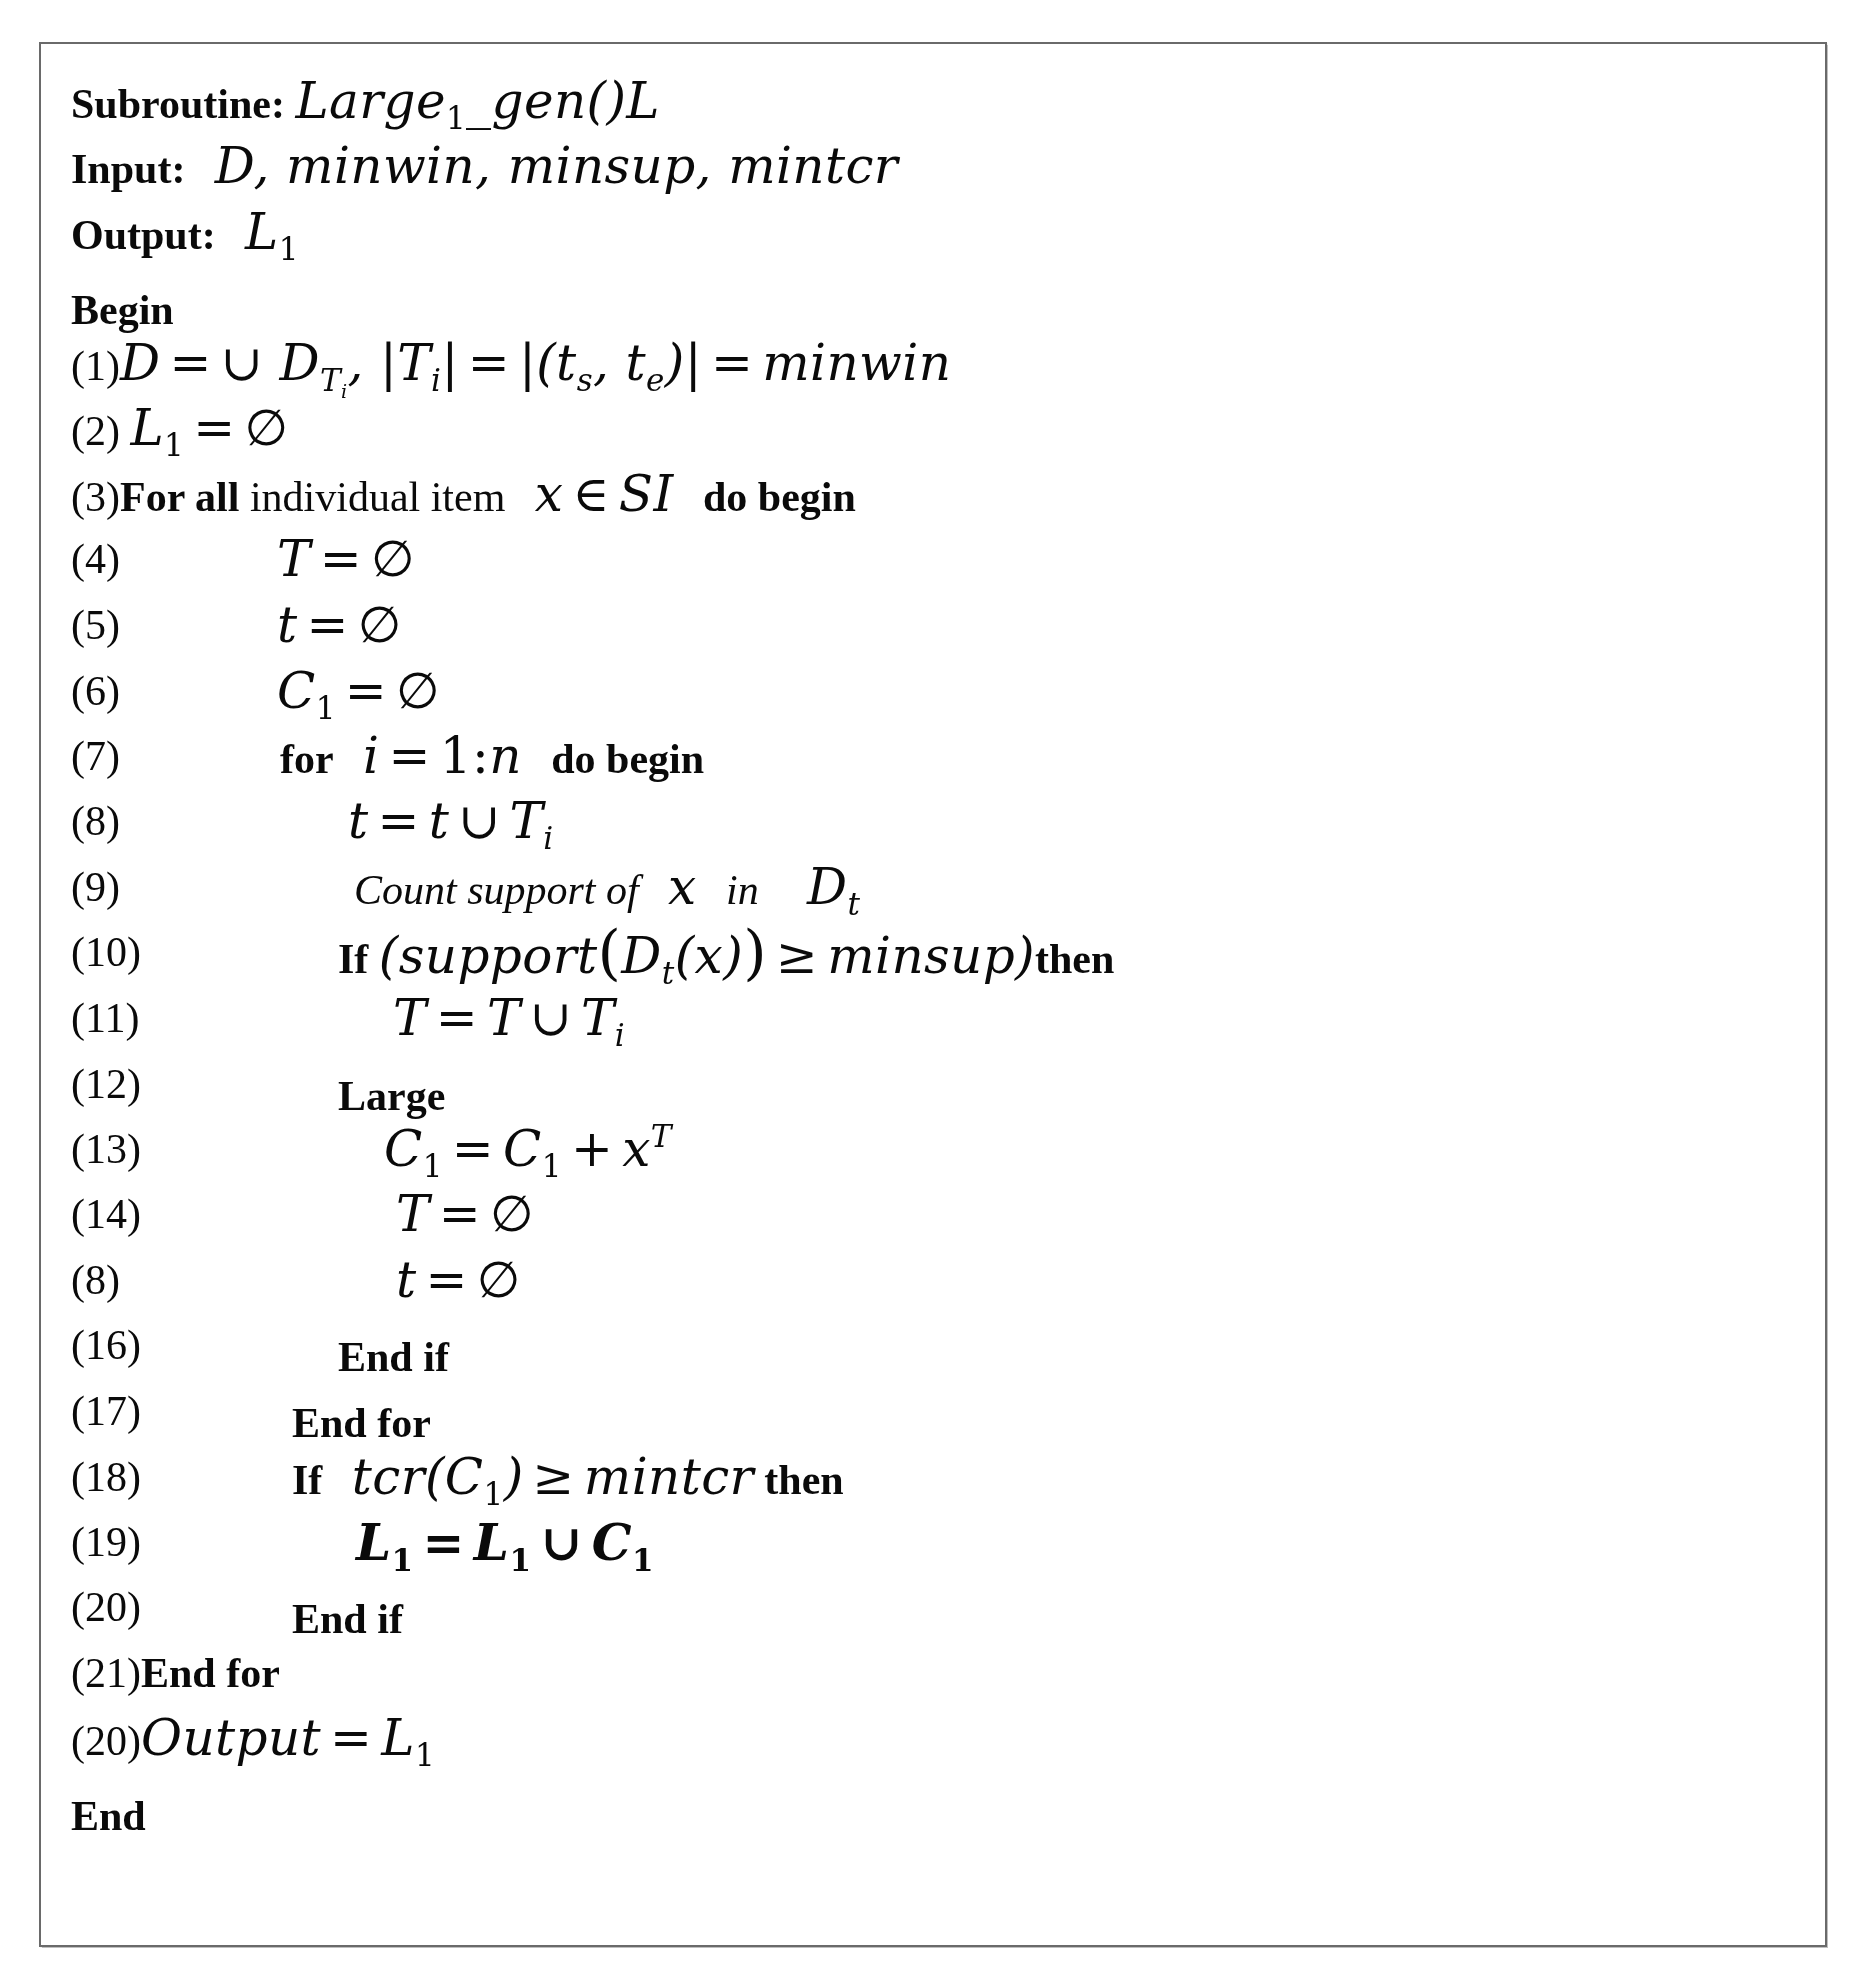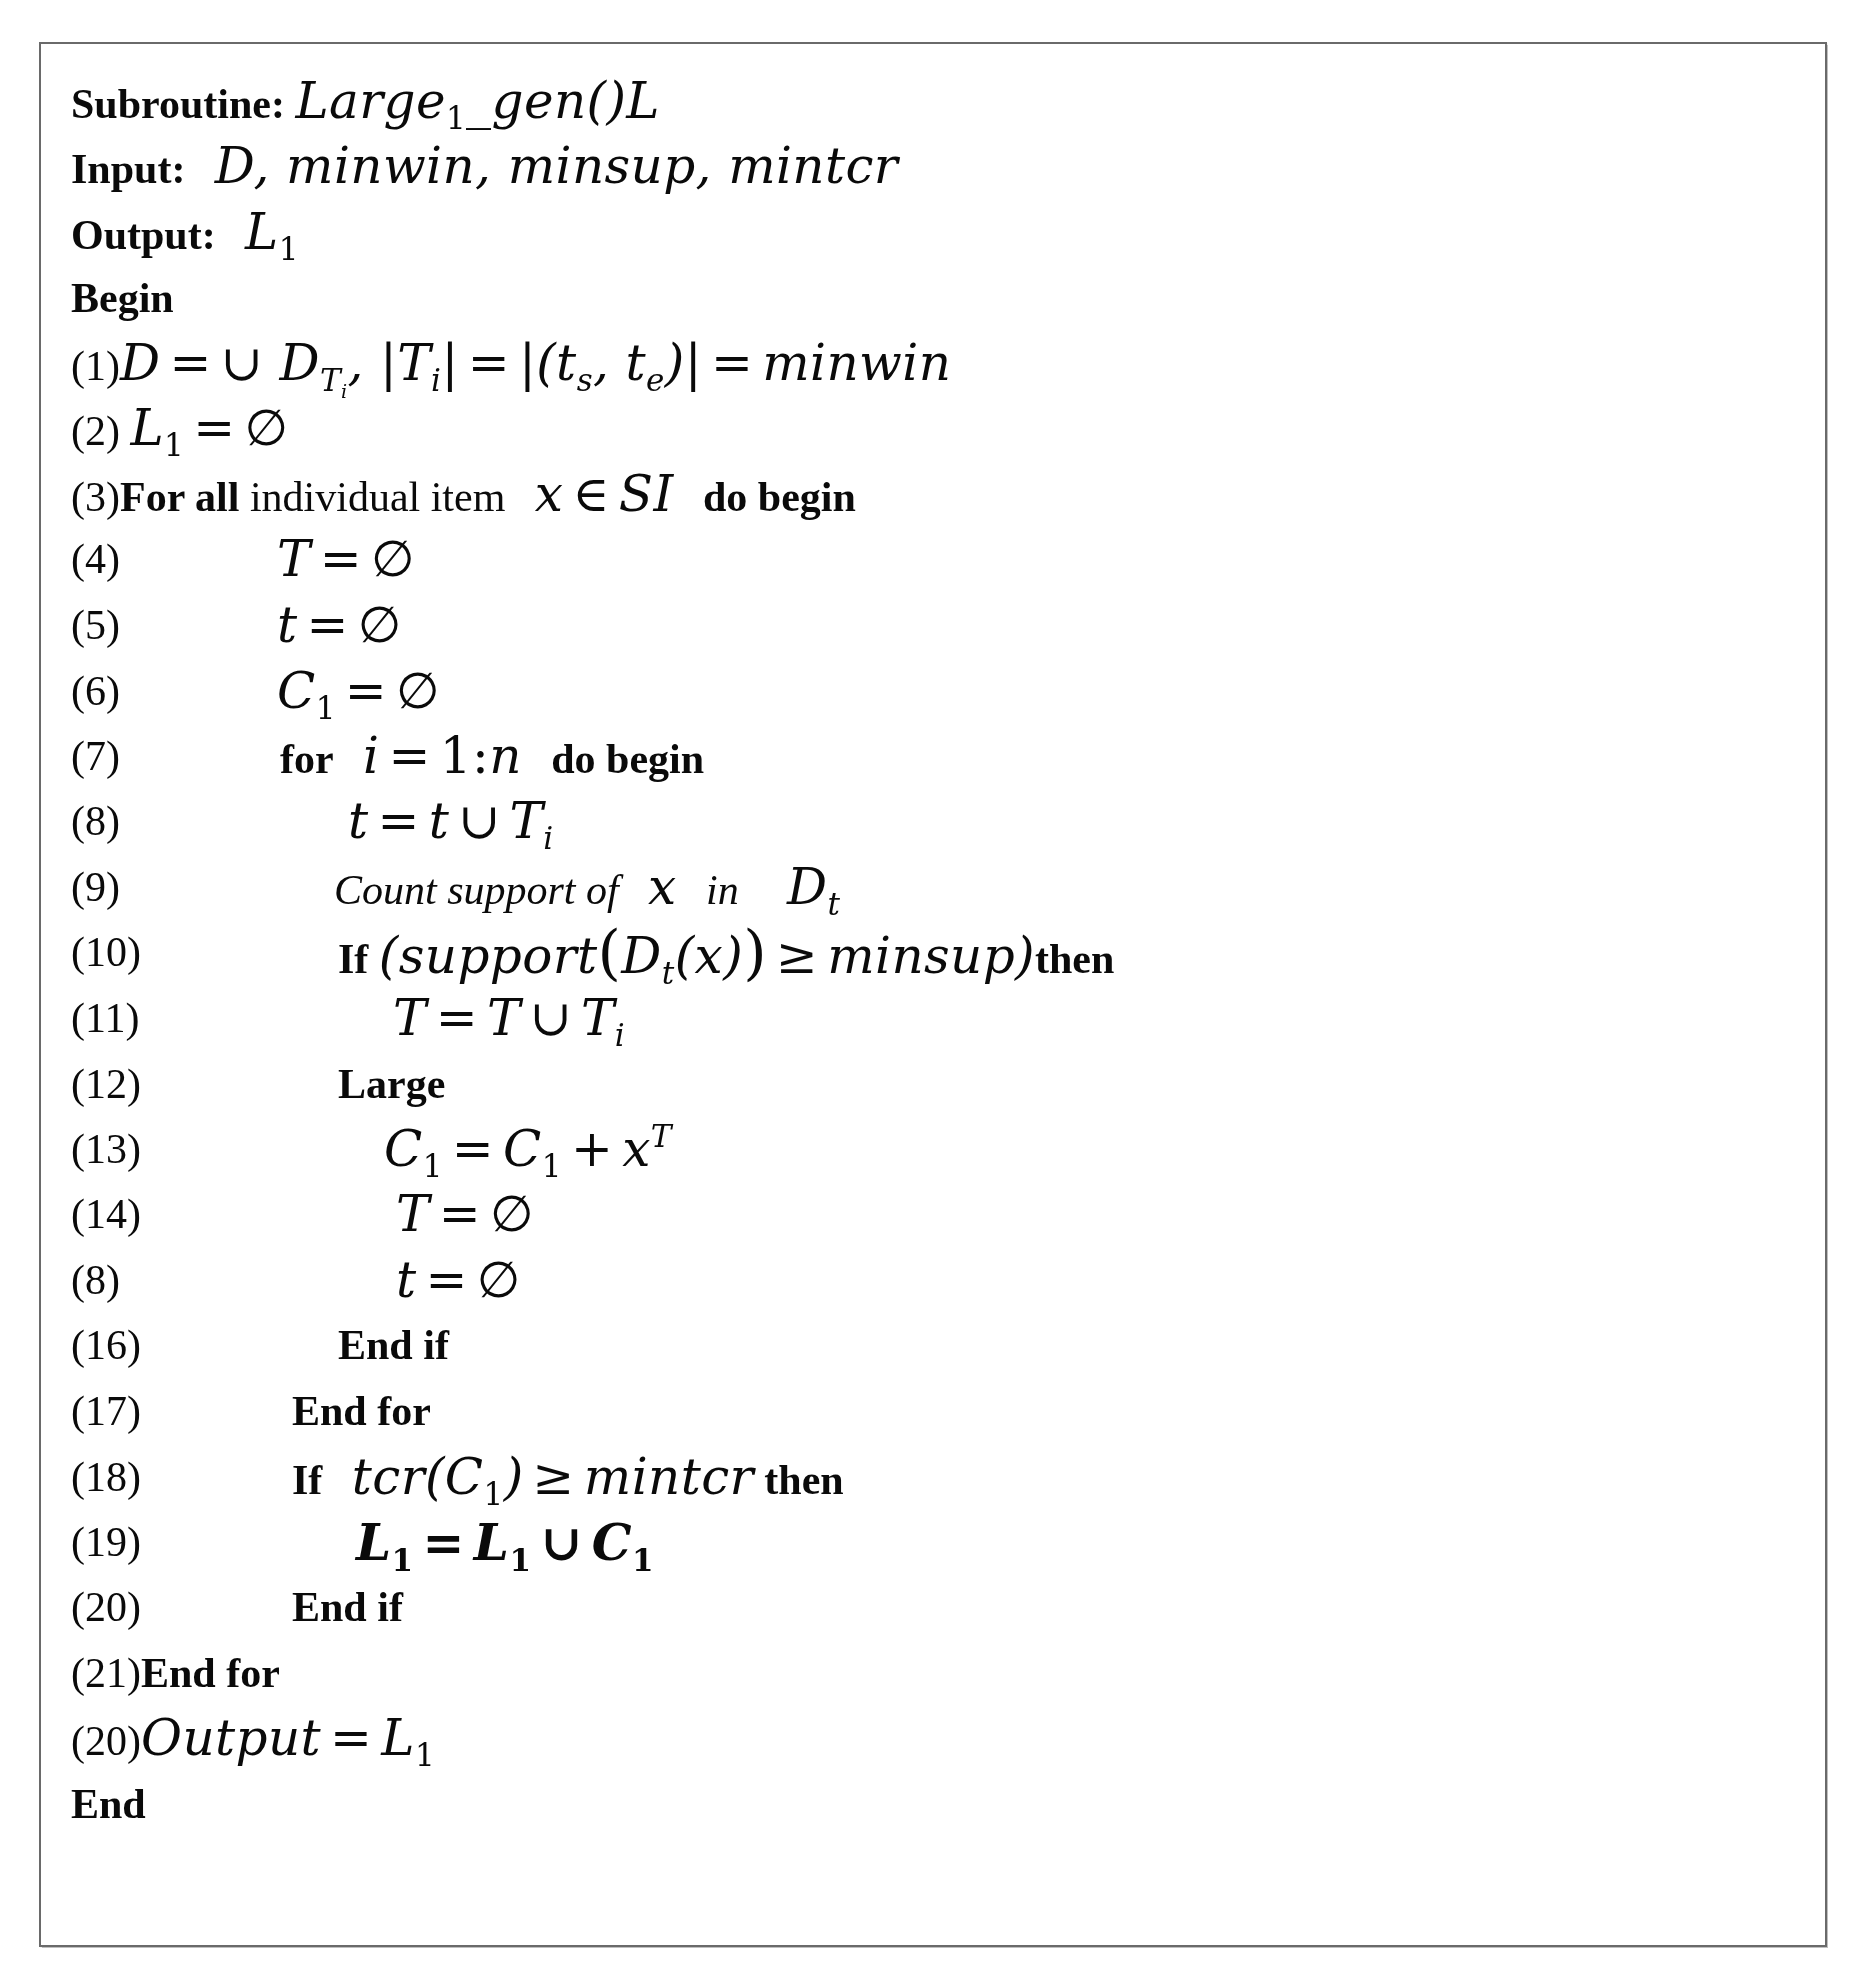--- a/index.html
+++ b/index.html
@@ -17,7 +17,7 @@
     .num { position: absolute; left: 71px; top: 0; }
     .content { position: absolute; top: 0; }
     .inline-row { position: absolute; left: 71px; top: 0; }
-    .b { font-weight: bold; }
+    .b { font-weight: bold; margin-top: 12px; }
     .m { font-style: italic; font-family: "DejaVu Serif", "Liberation Serif", serif; font-size: 50px; letter-spacing: 0.4px; }
     .it { font-style: italic; }
     sub { font-size: 0.62em; vertical-align: -0.35em; line-height: 0; font-style: normal; }

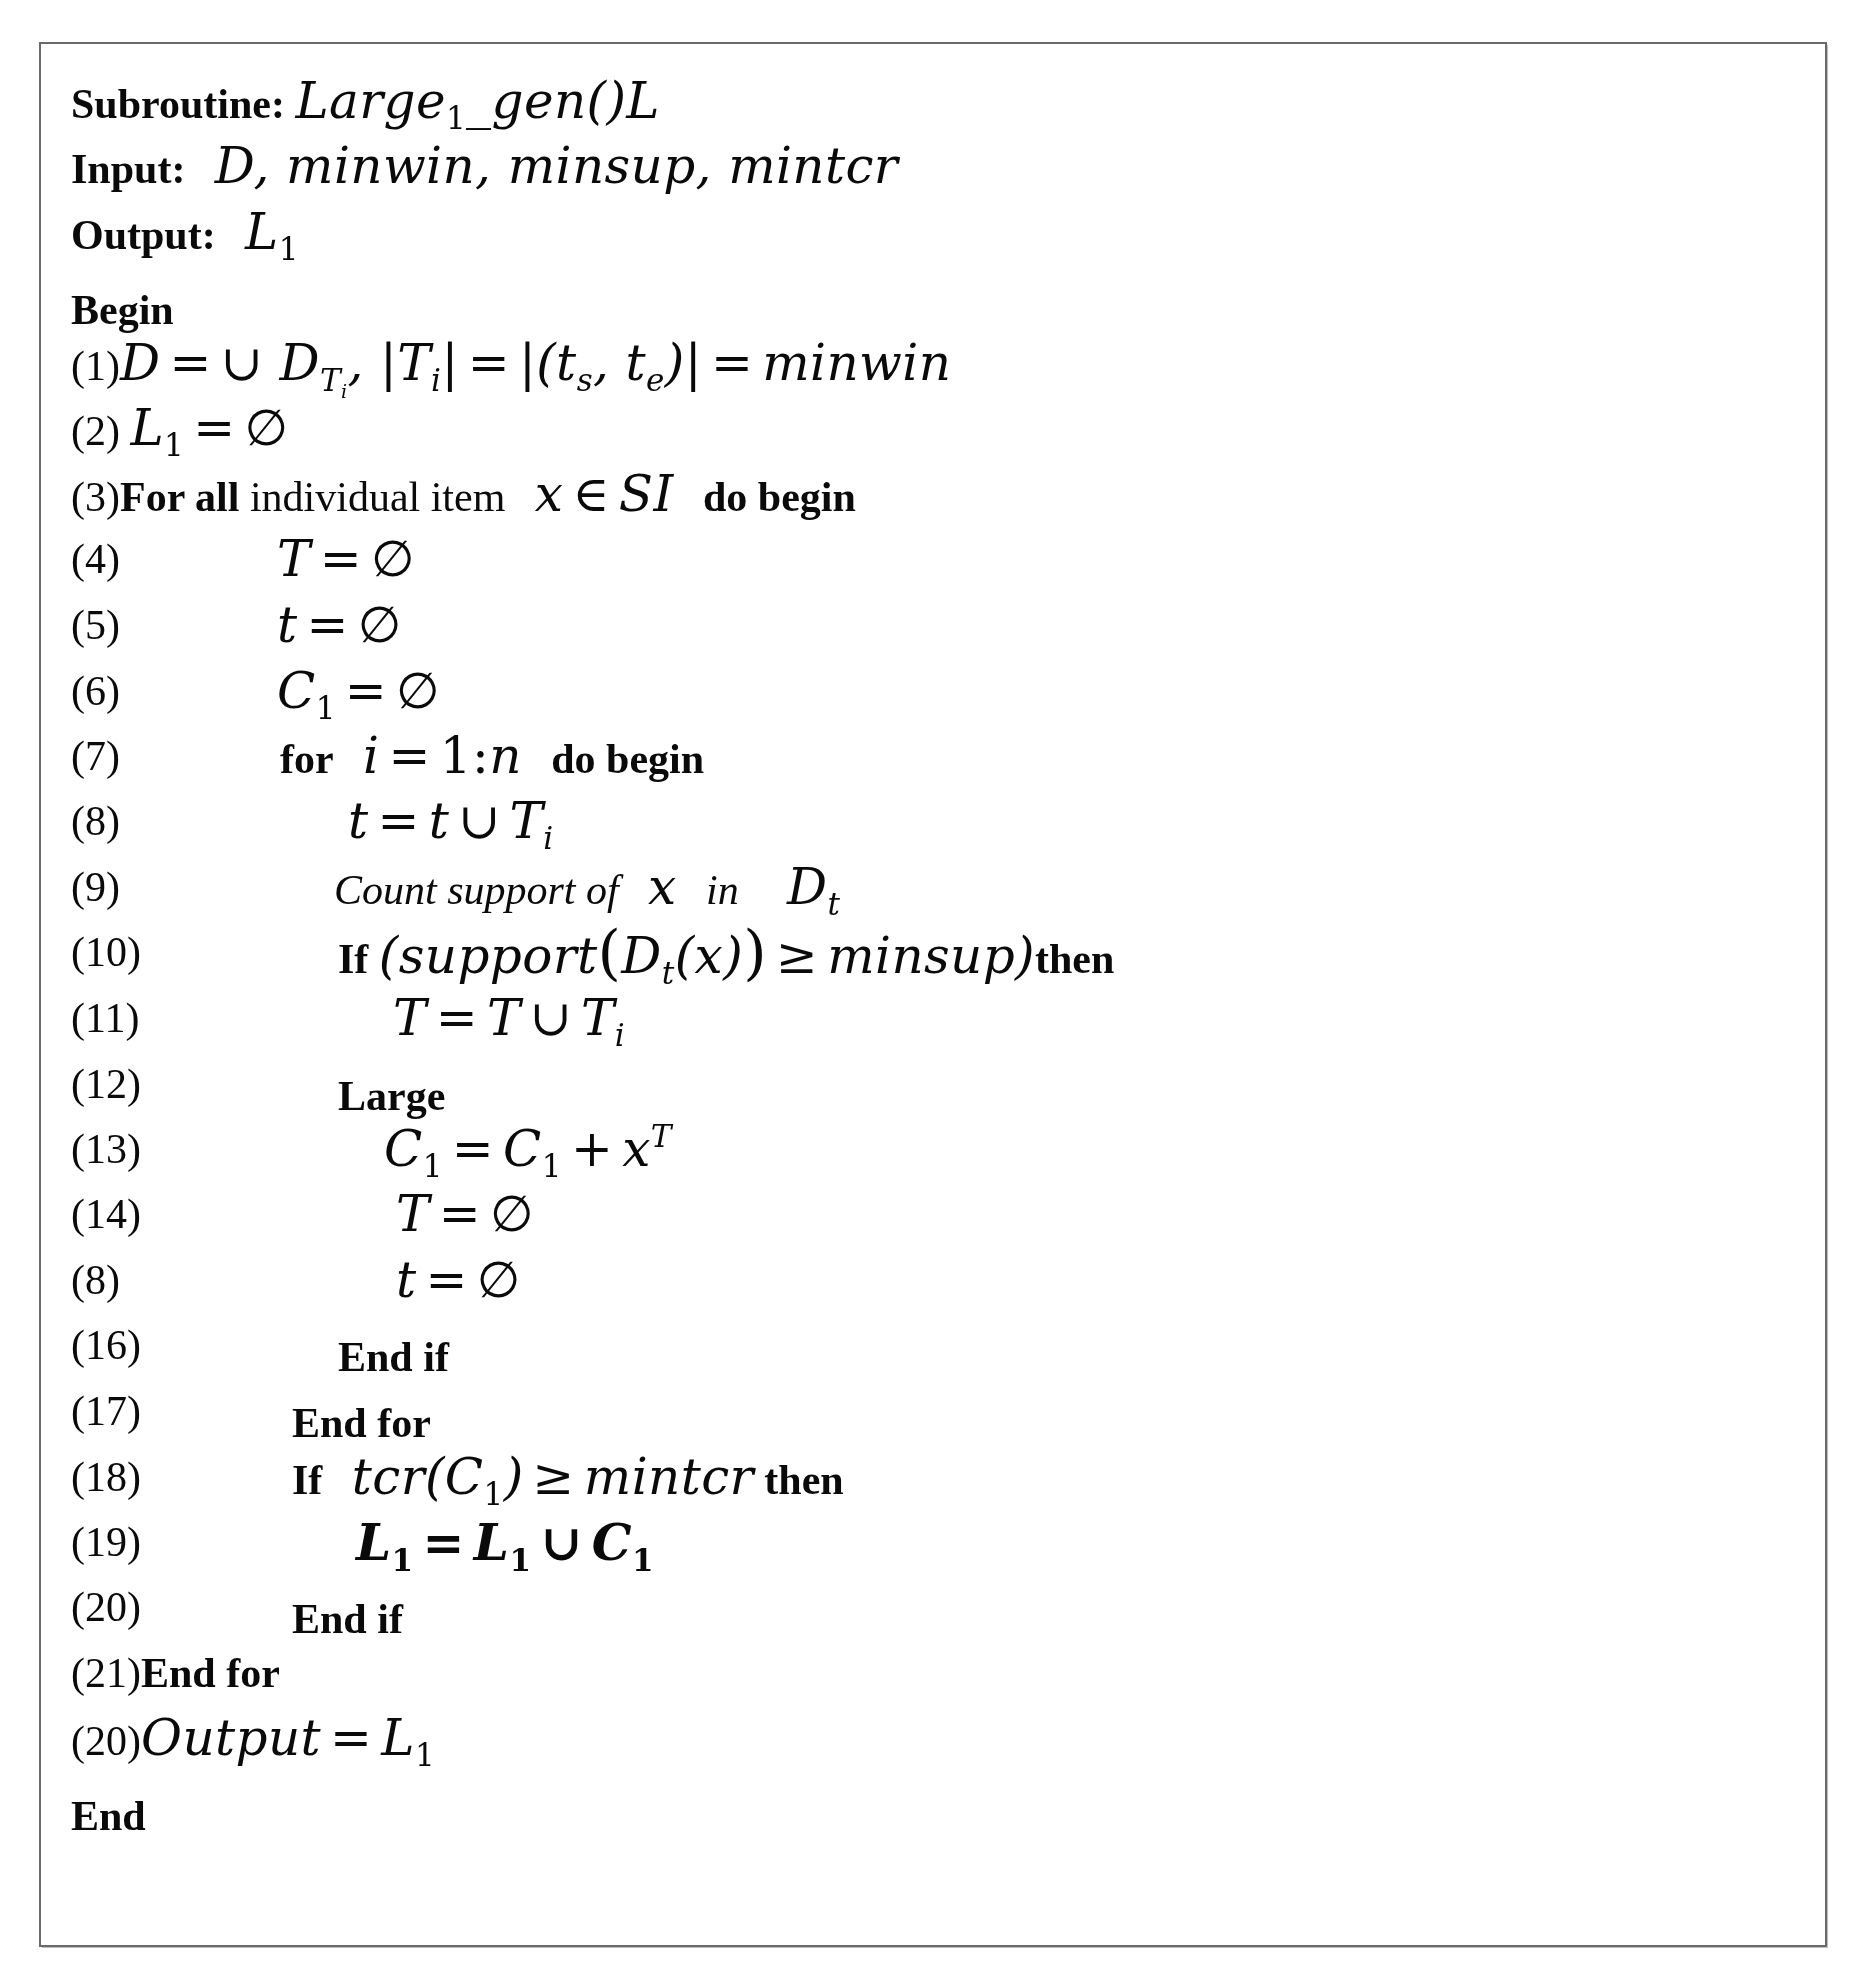--- a/index.html
+++ b/index.html
@@ -109,7 +109,7 @@
 
 <div class="line" style="top:855px;">
   <span class="num">(9)</span>
-  <span class="content" style="left:334px;">
+  <span class="content" style="left:354px;">
     <span class="it">Count support of</span><span class="gap"></span>
     <span class="m">x</span><span class="gap"></span>
     <span class="it">in</span><span class="gap"></span><span class="gap"></span>

